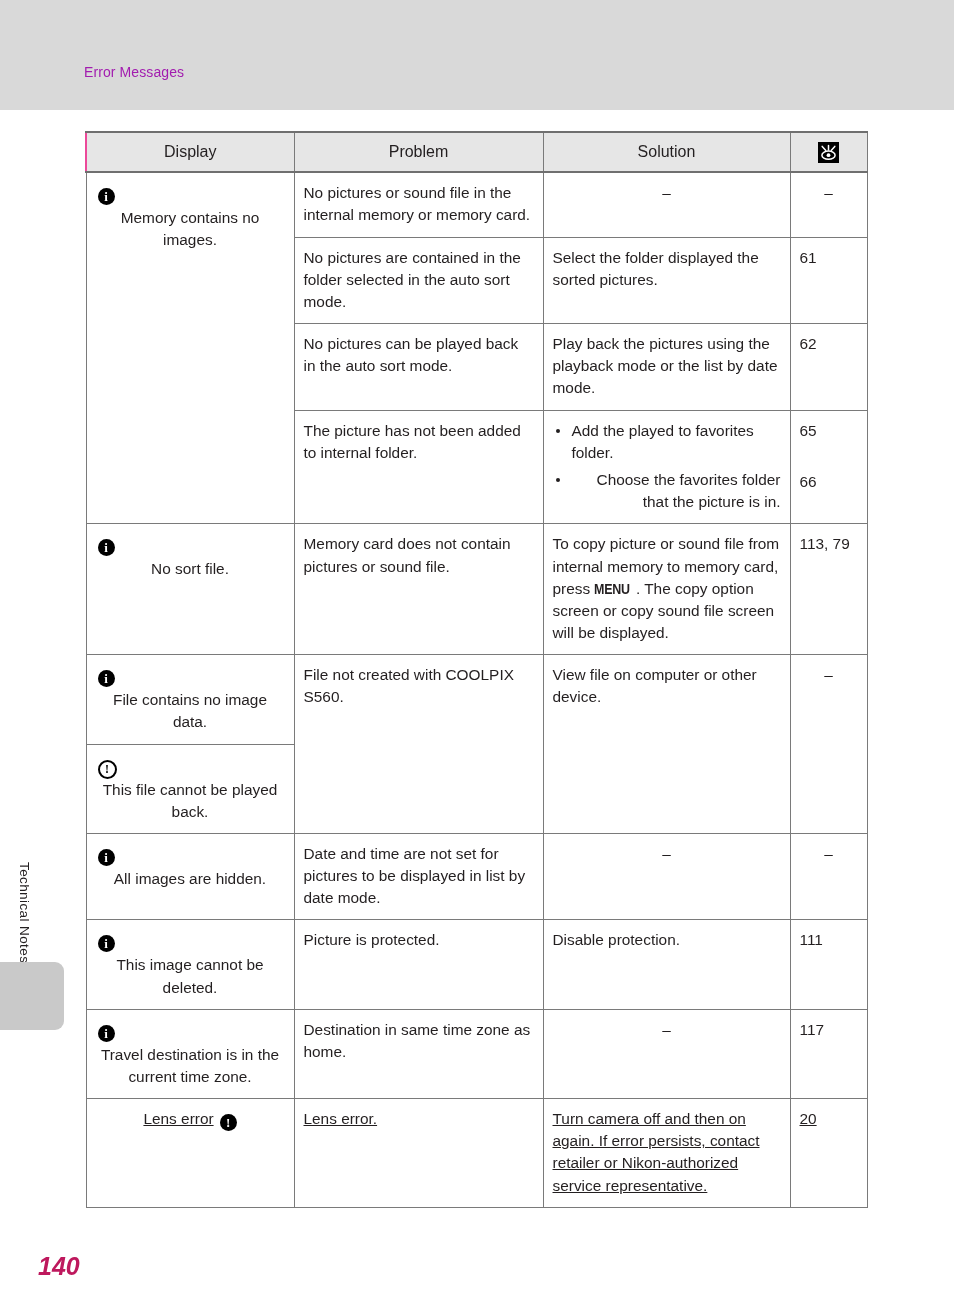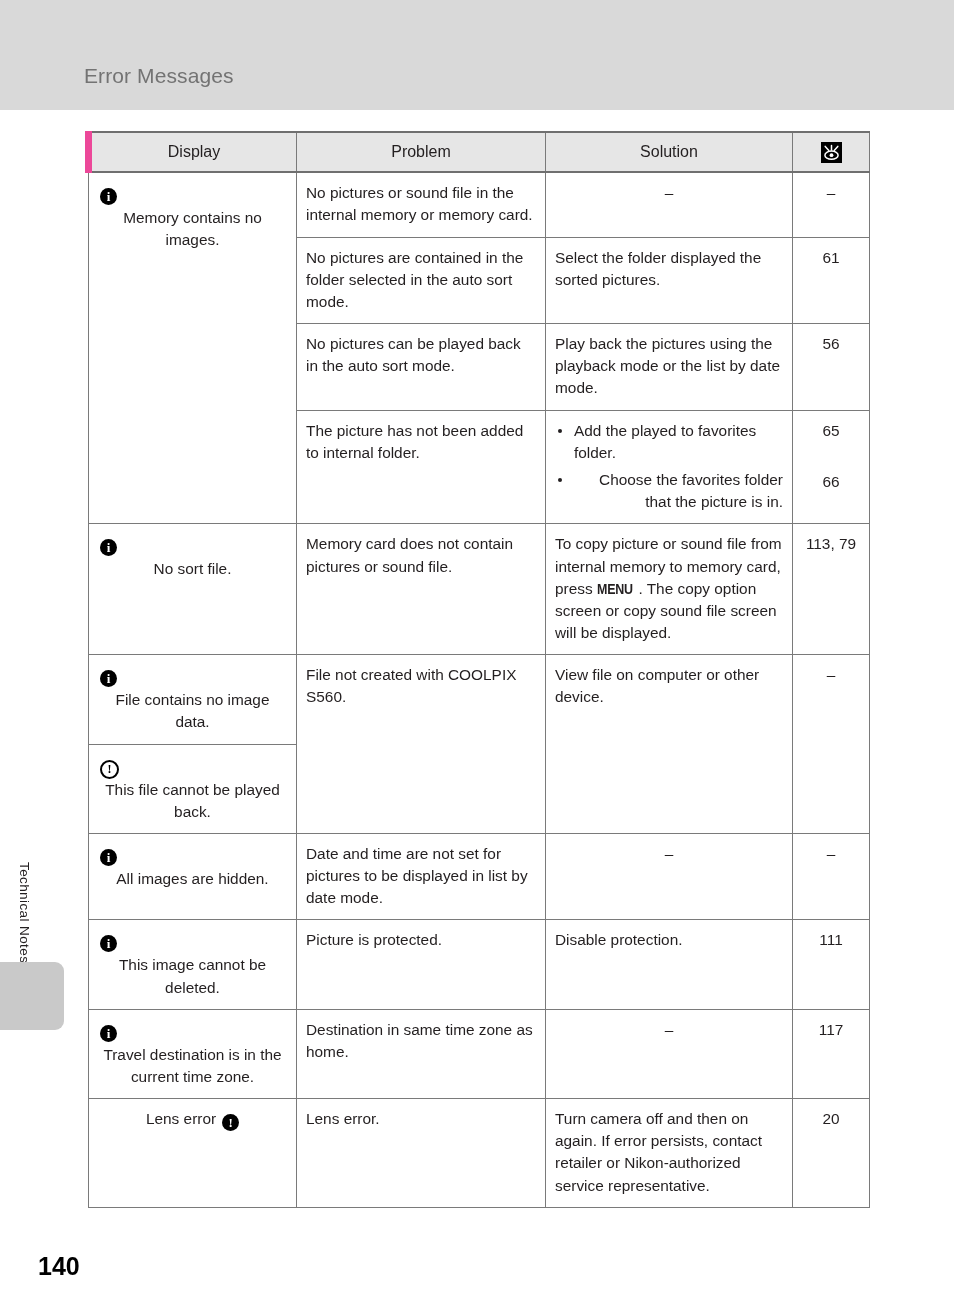--- a/index.html
+++ b/index.html
@@ -26,9 +26,9 @@
   .header-title {
     position: absolute;
     left: 84px; top: 64px;
-    font-size: 21px;
+    font-size: 14px;
     letter-spacing: 0.1px;
-    color: #737373;
+    color: #a21caf;
     white-space: nowrap;
   }
 

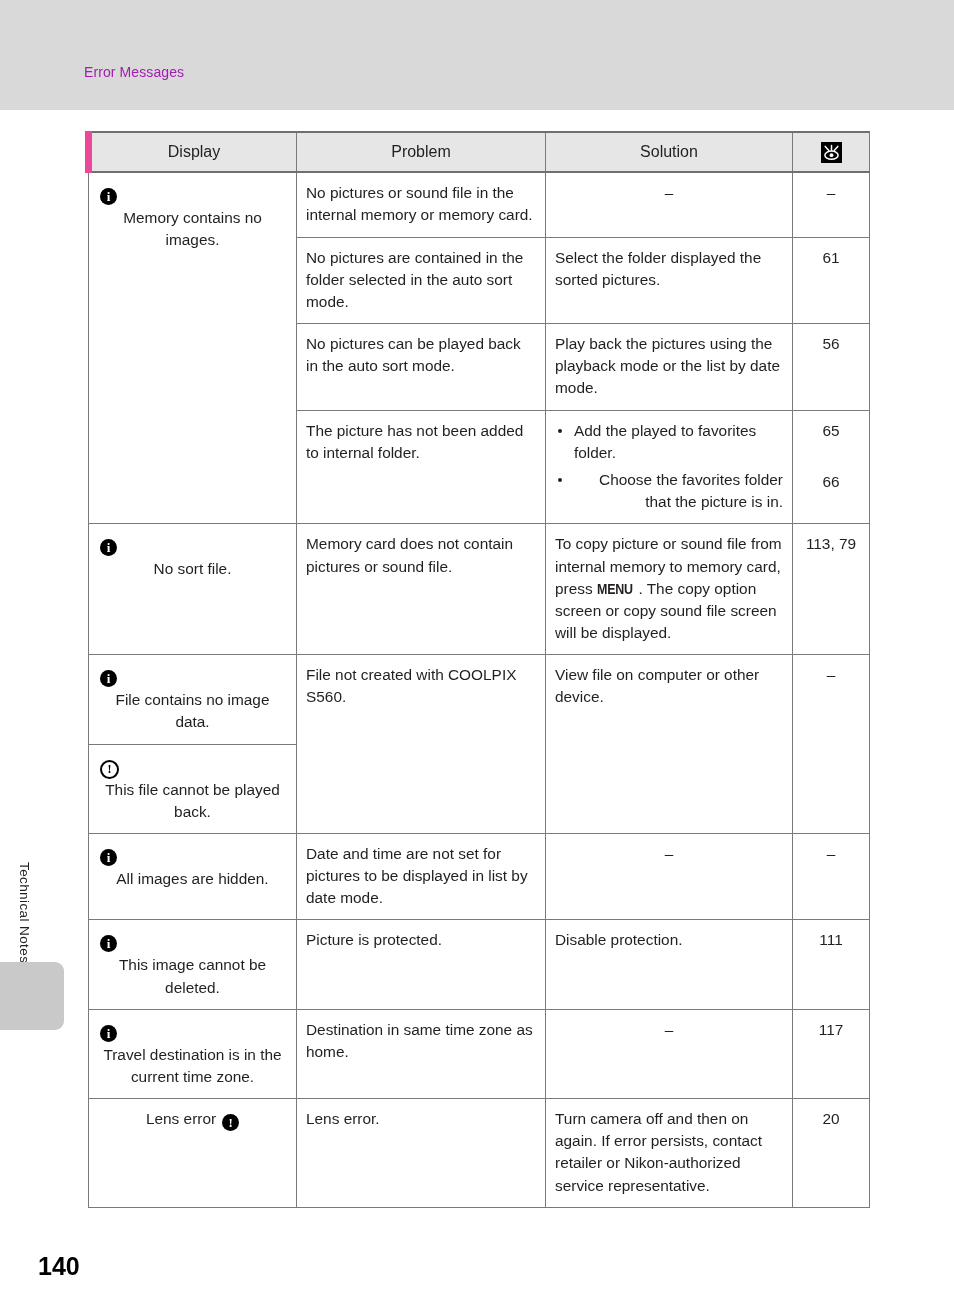--- a/index.html
+++ b/index.html
@@ -101,7 +101,7 @@
   
   table.err { border: 0; }
   table.err thead th { border-top: 2px solid #6f6f6f; border-bottom: 2px solid #6f6f6f; }
-  table.err thead th.first { border-left: 7px solid #ec4899; }
+  table.err thead th.first { border-left: 2px solid #ec4899; }
   table.err tbody td { border-color: #7a7a7a; }
   .sect-top > td { border-top: 2px solid #6f6f6f; }
   .tbl-bottom > td { border-bottom: 2px solid #6f6f6f; }

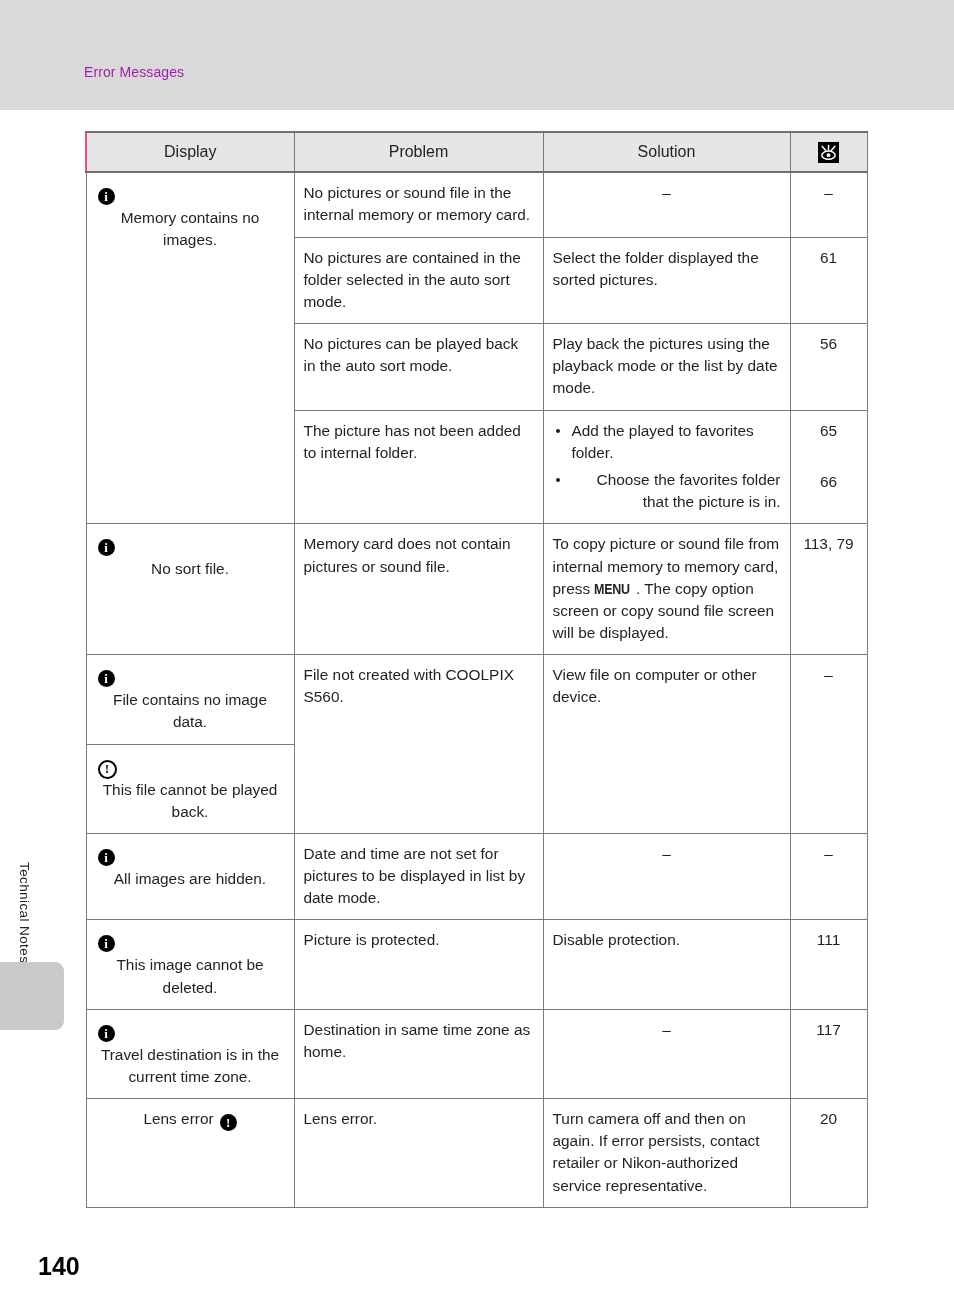--- a/index.html
+++ b/index.html
@@ -105,7 +105,7 @@
   table.err tbody td { border-color: #7a7a7a; }
   .sect-top > td { border-top: 2px solid #6f6f6f; }
   .tbl-bottom > td { border-bottom: 2px solid #6f6f6f; }
-  td.page { text-align: center; padding-top: 9px; }
+  td.page { padding-top: 9px; }
   td.dash { text-align: center; vertical-align: middle; }
   td.display-cell { text-align: center; padding-top: 8px; }
 

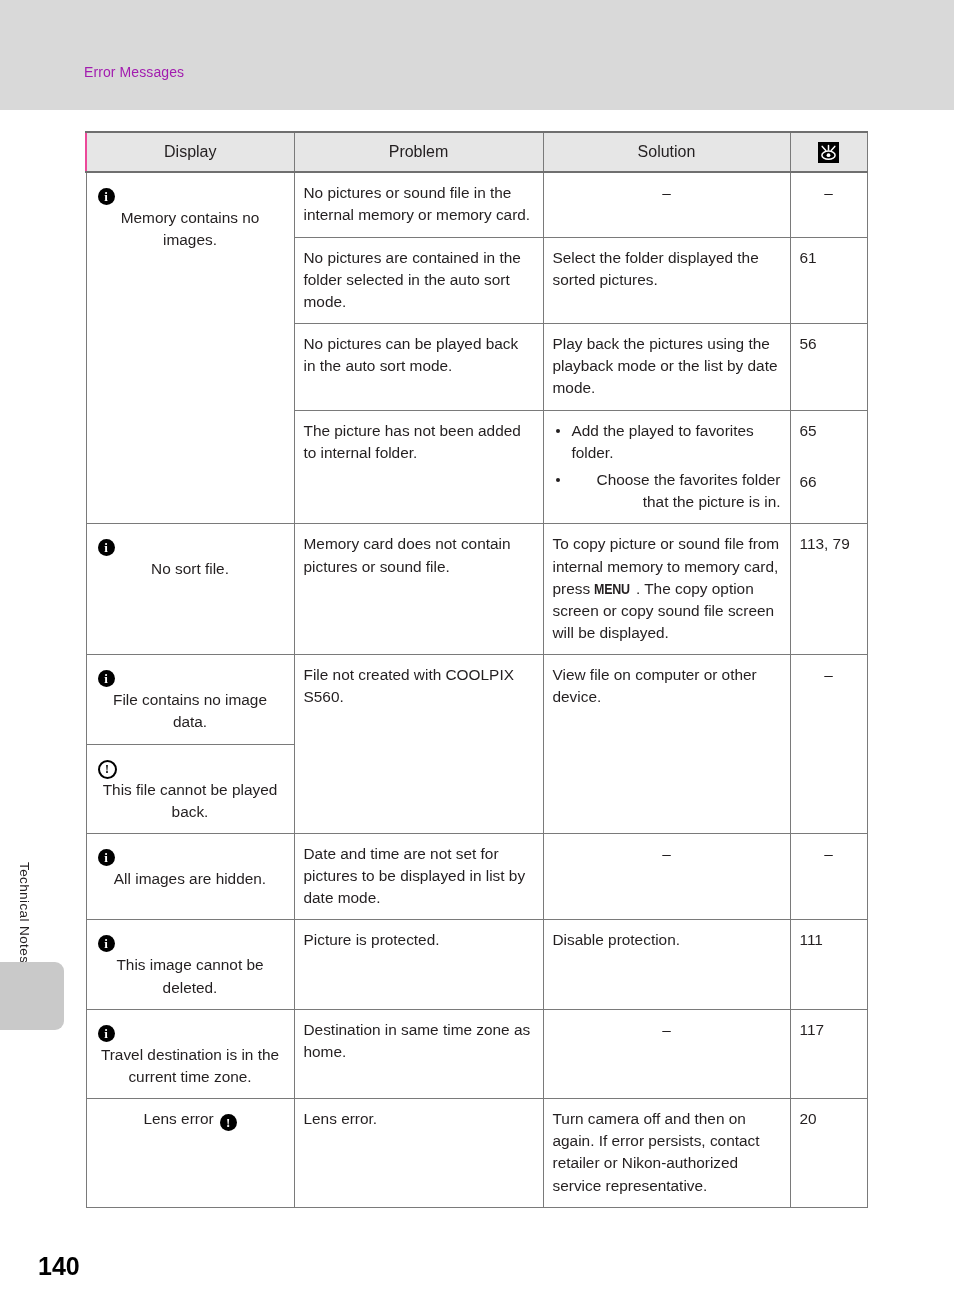--- a/index.html
+++ b/index.html
@@ -241,7 +241,7 @@
     <tr>
       <td>No pictures can be played back in the auto sort mode.</td>
       <td>Play back the pictures using the playback mode or the list by date mode.</td>
-      <td class="page">56</td>
+      <td class="page">62</td>
     </tr>
     <tr>
       <td>The picture has not been added to internal folder.</td>

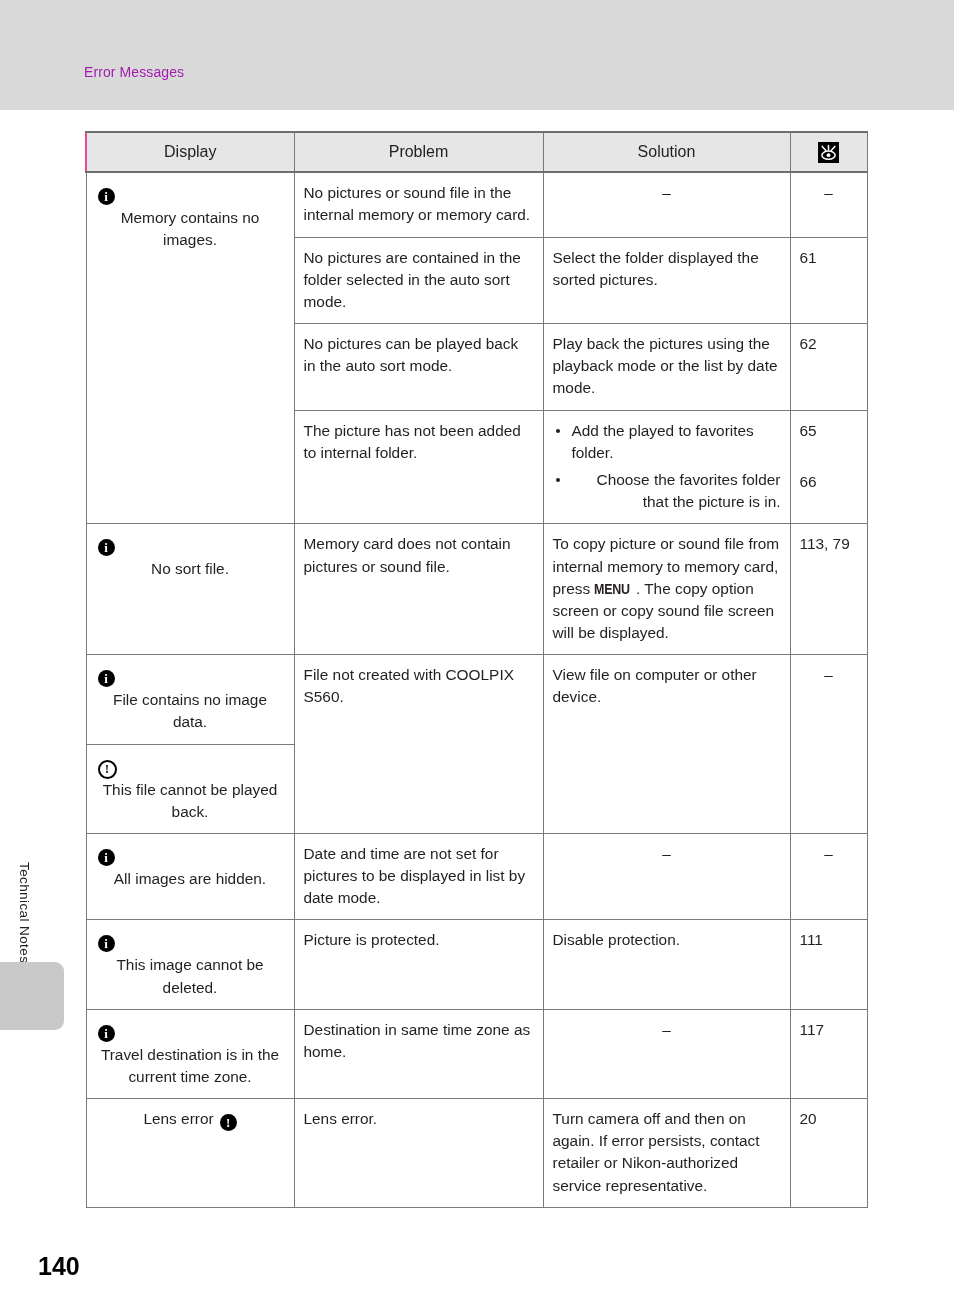--- a/index.html
+++ b/index.html
@@ -104,7 +104,7 @@
   table.err thead th.first { border-left: 2px solid #ec4899; }
   table.err tbody td { border-color: #7a7a7a; }
   .sect-top > td { border-top: 2px solid #6f6f6f; }
-  .tbl-bottom > td { border-bottom: 2px solid #6f6f6f; }
+  .tbl-bottom > td { border-bottom: 2px solid #6f6f6f; text-decoration: underline; }
   td.page { padding-top: 9px; }
   td.dash { text-align: center; vertical-align: middle; }
   td.display-cell { text-align: center; padding-top: 8px; }

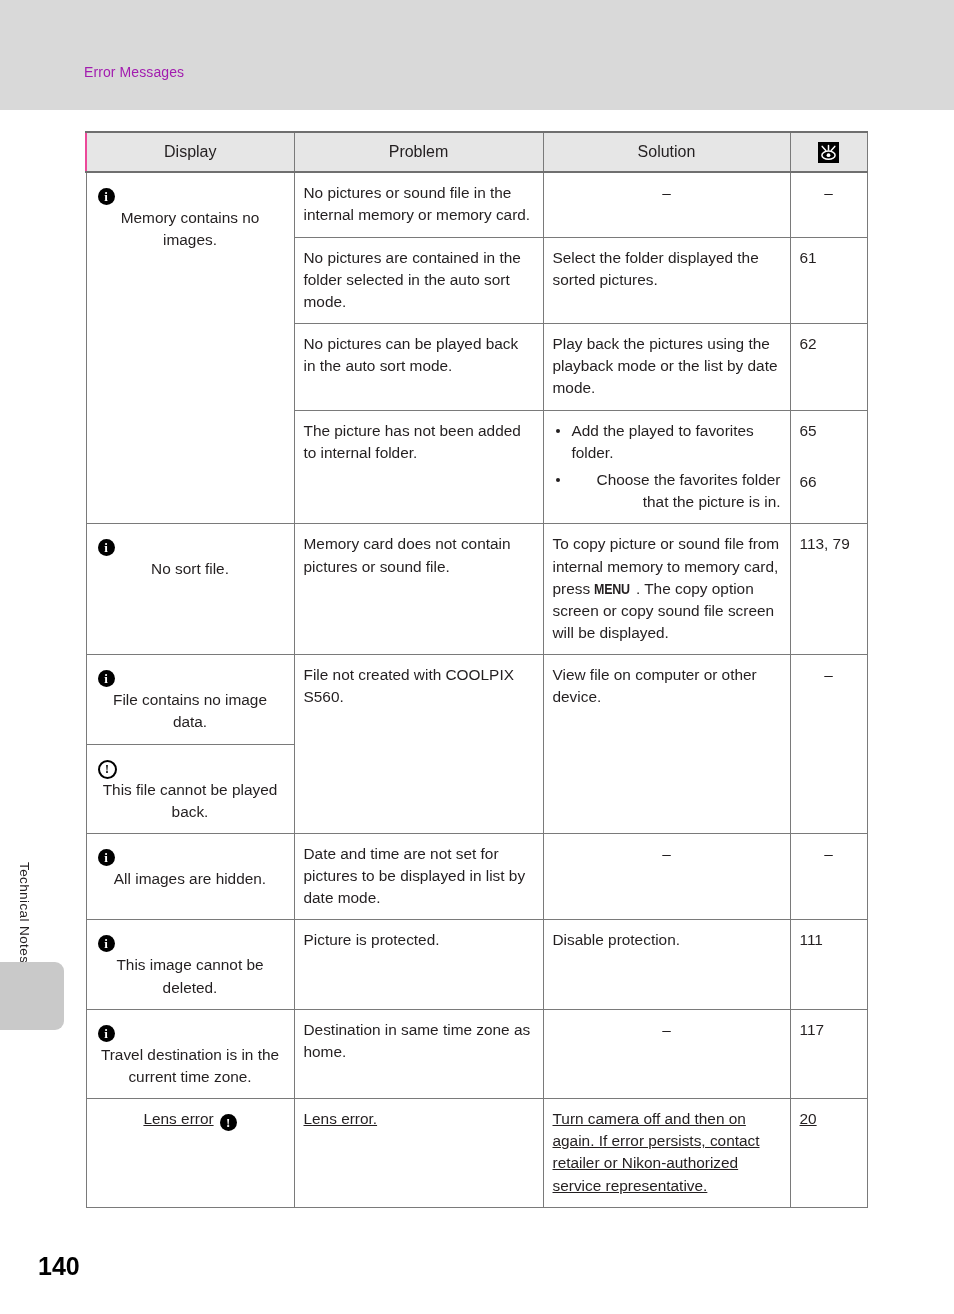--- a/index.html
+++ b/index.html
@@ -60,8 +60,9 @@
     left: 38px;
     top: 1252px;
     font-size: 25px;
+    font-style: italic;
     font-weight: bold;
-    color: #000000;
+    color: #be185d;
   }
 
   

